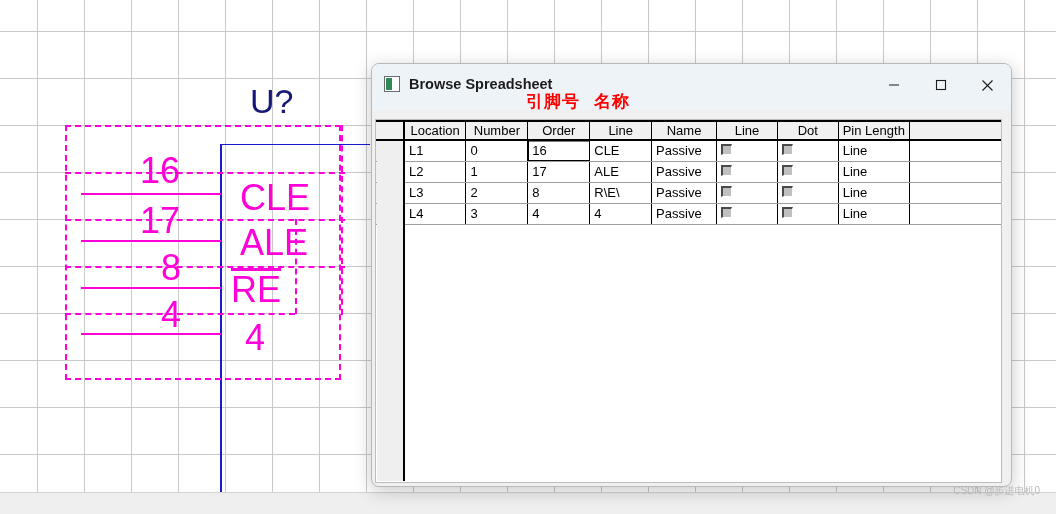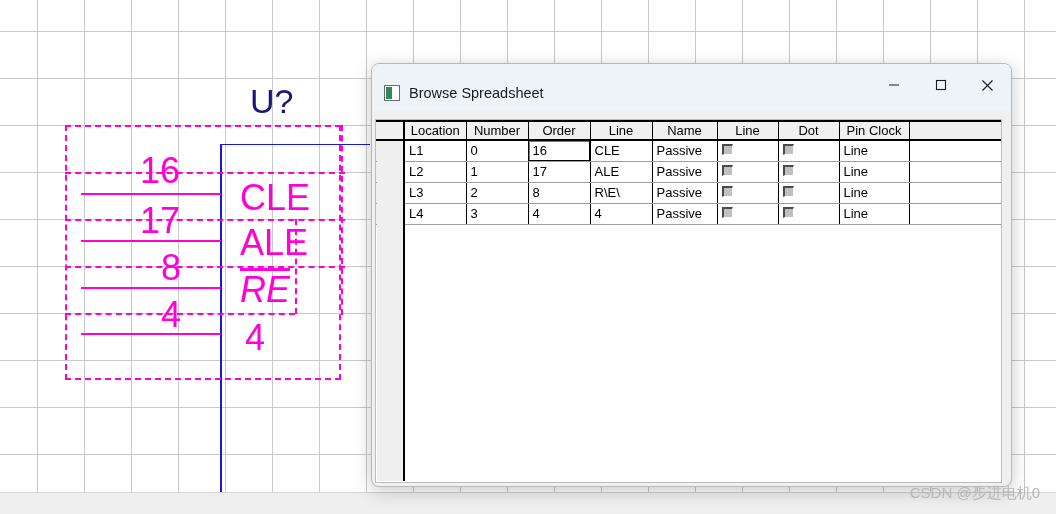--- a/index.html
+++ b/index.html
@@ -103,7 +103,8 @@
     height: 46px;
     background: #eef3f8;
     display: flex;
-    align-items: center;
+    align-items: flex-start;
+    font-weight: bold;
   }
   #titlebar-left {
     display: flex;

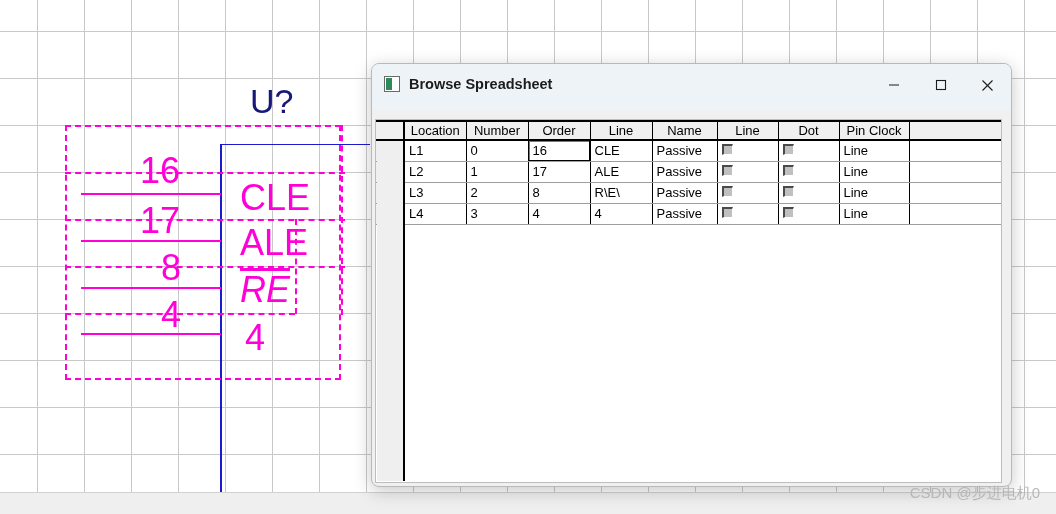--- a/index.html
+++ b/index.html
@@ -285,6 +285,9 @@
         <span id="title-text">Browse Spreadsheet</span>
       </div>
 
+      <div id="annotation">
+        <span>引脚号</span><span class="gap"></span><span>名称</span>
+      </div>
 
       <div id="wincontrols">
         <div class="wc">

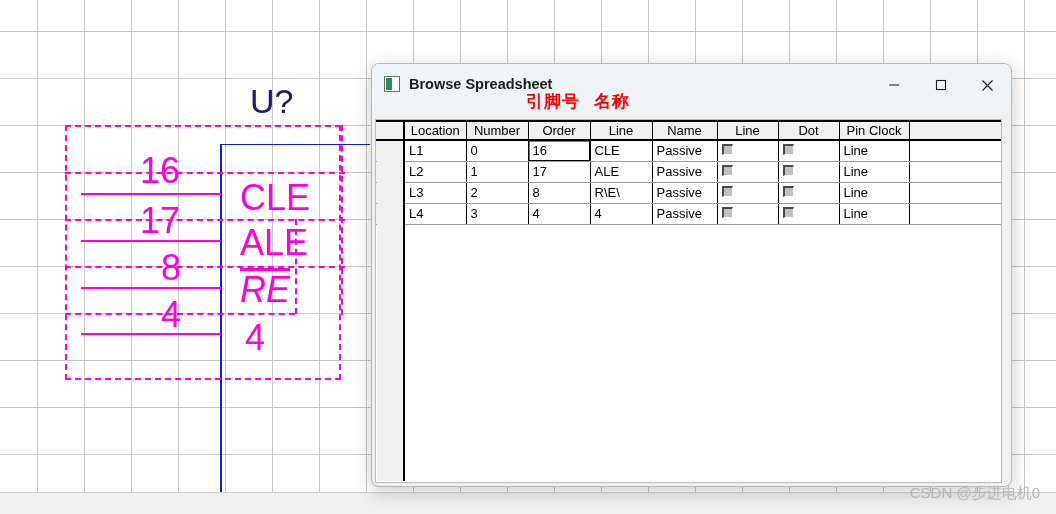--- a/index.html
+++ b/index.html
@@ -334,7 +334,7 @@
             <th>Name</th>
             <th>Line</th>
             <th>Dot</th>
-            <th>Pin Clock</th>
+            <th>Pin Length</th>
             <th style="border-right:none;"></th>
           </tr>
         </thead>

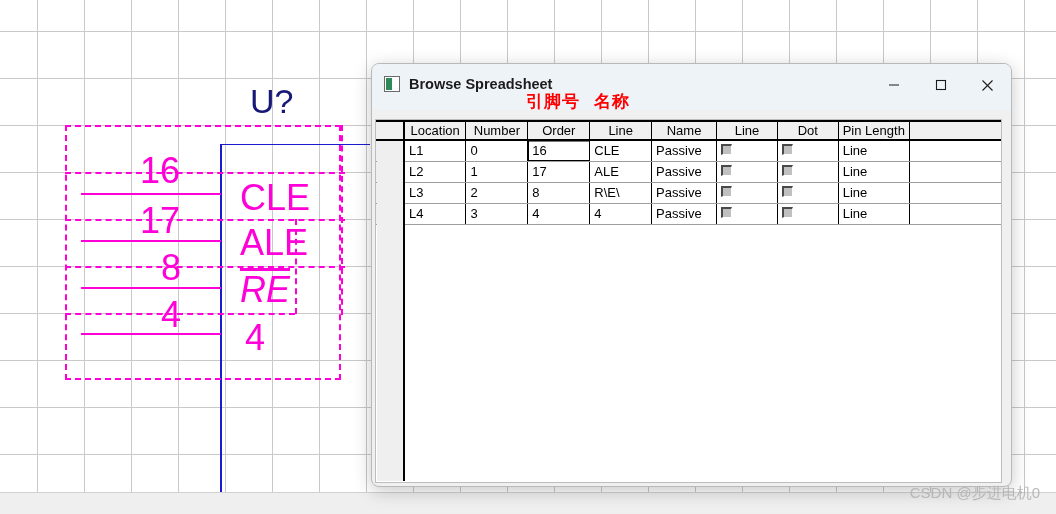--- a/index.html
+++ b/index.html
@@ -269,7 +269,7 @@
 
     <div class="pinname" style="left:240px; top:180px;">CLE</div>
     <div class="pinname" style="left:240px; top:225px;">ALE</div>
-    <div class="pinname bar" style="left:240px; top:268px;font-style:italic;">RE</div>
+    <div class="pinname bar" style="left:231px; top:268px;">RE</div>
     <div class="pinname" style="left:245px; top:320px;">4</div>
 
     <div id="desig" style="left:250px; top:84px;">U?</div>

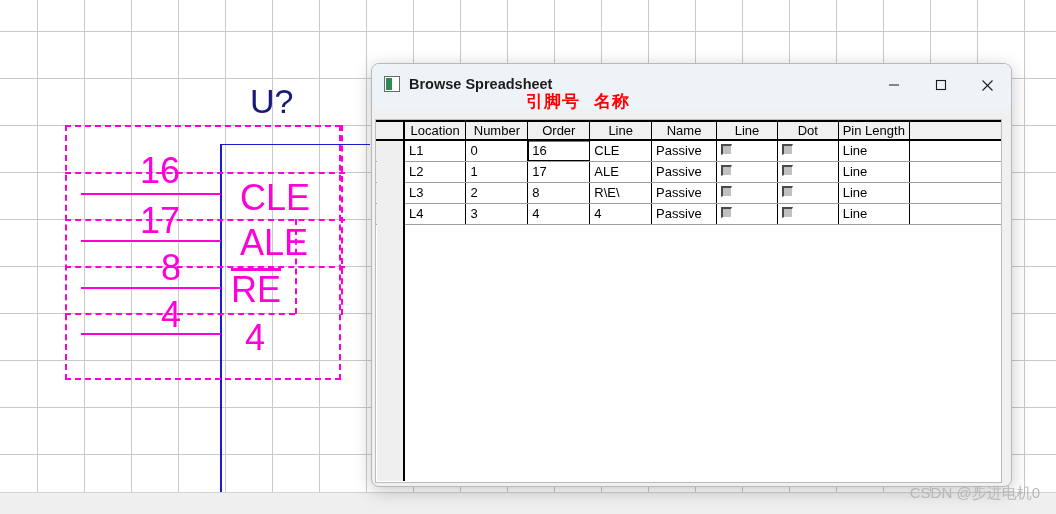--- a/index.html
+++ b/index.html
@@ -232,7 +232,7 @@
     right: 16px;
     top: 484px;
     color: #b7b7b7;
-    font-size: 15px;
+    font-size: 10px;
     white-space: nowrap;
     pointer-events: none;
   }

